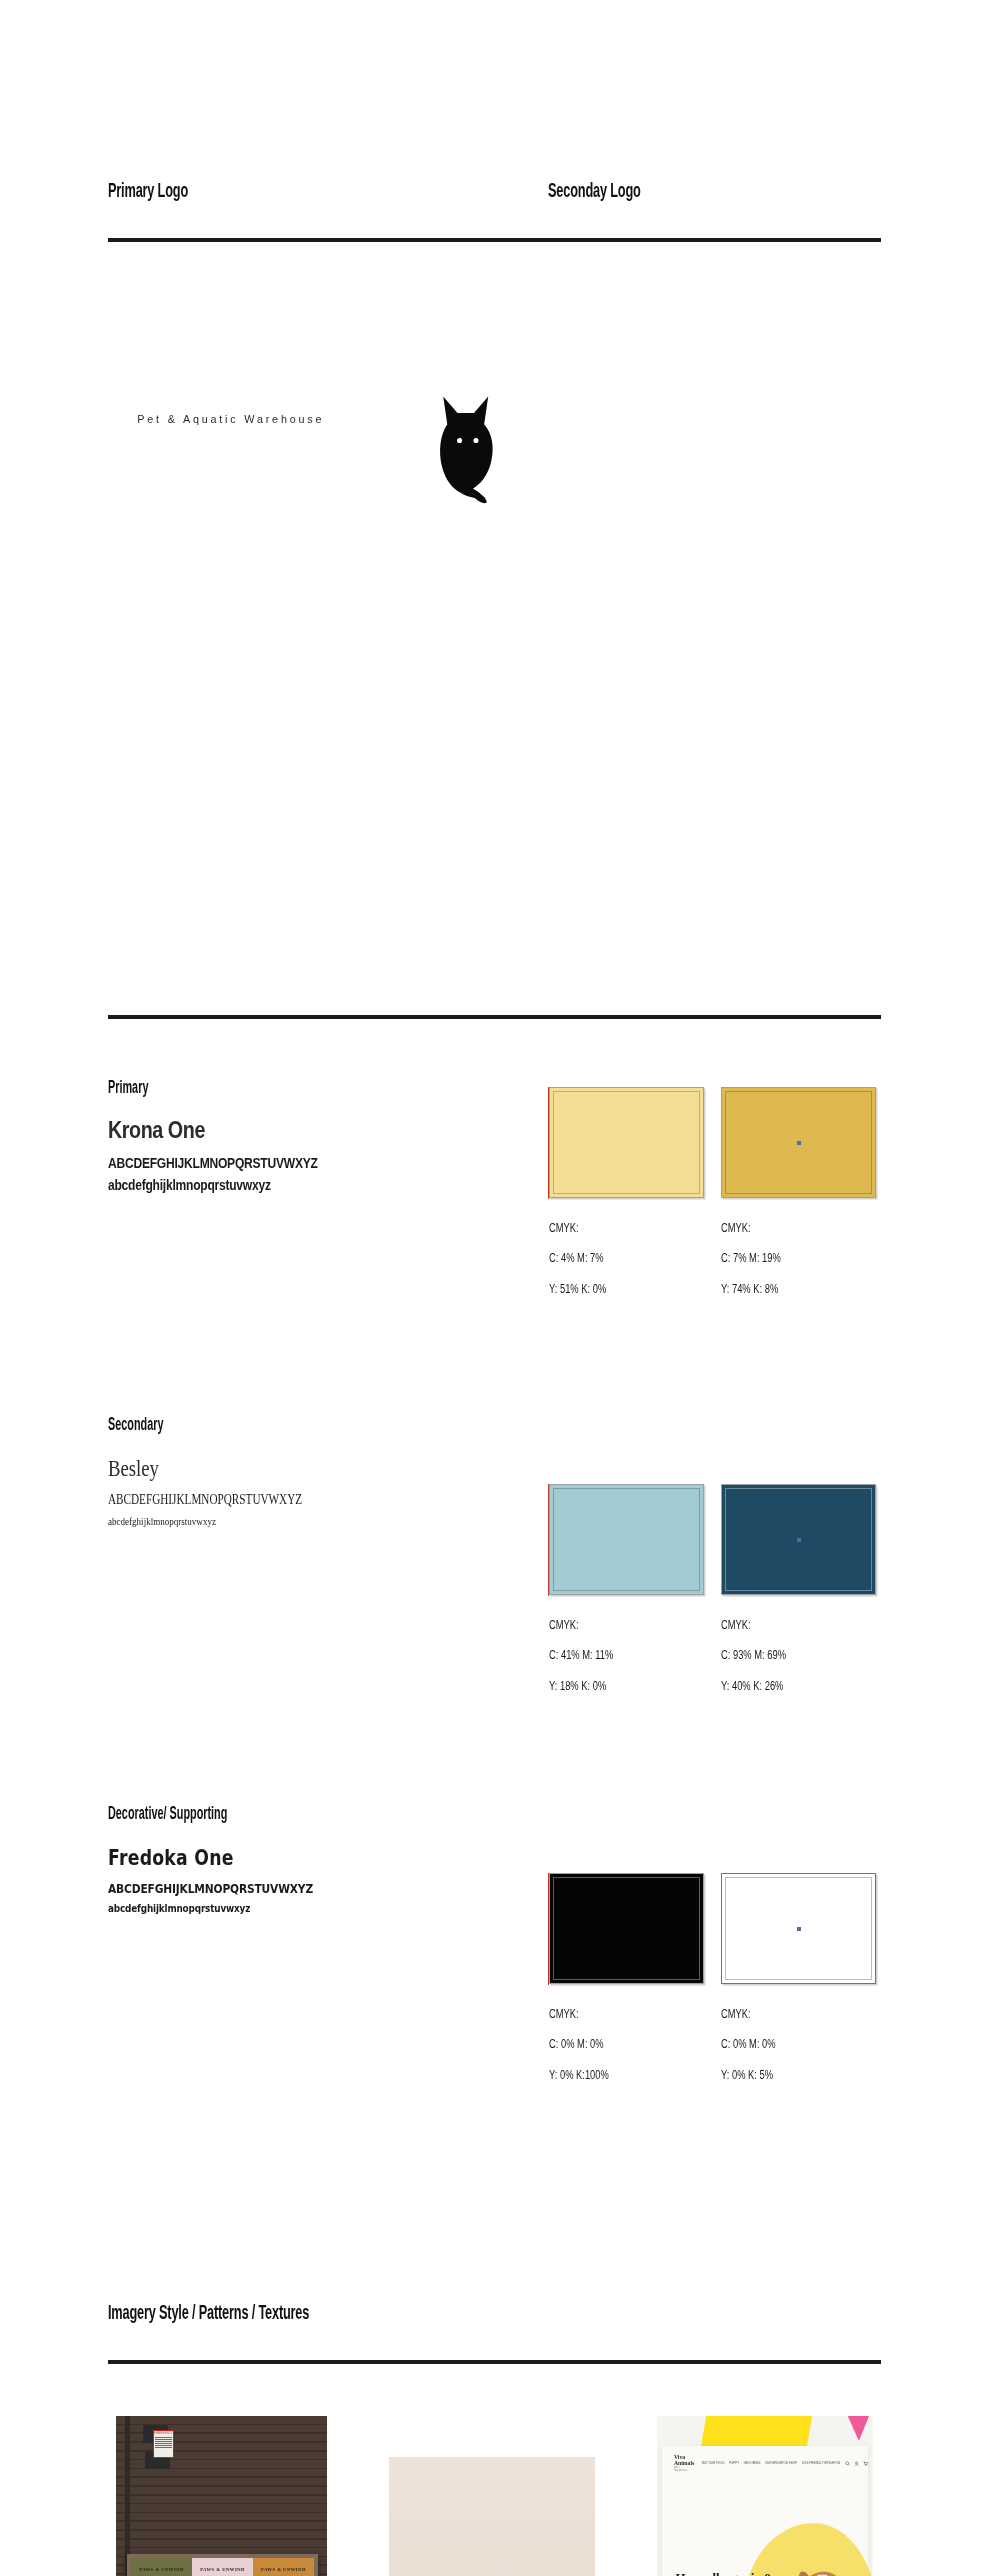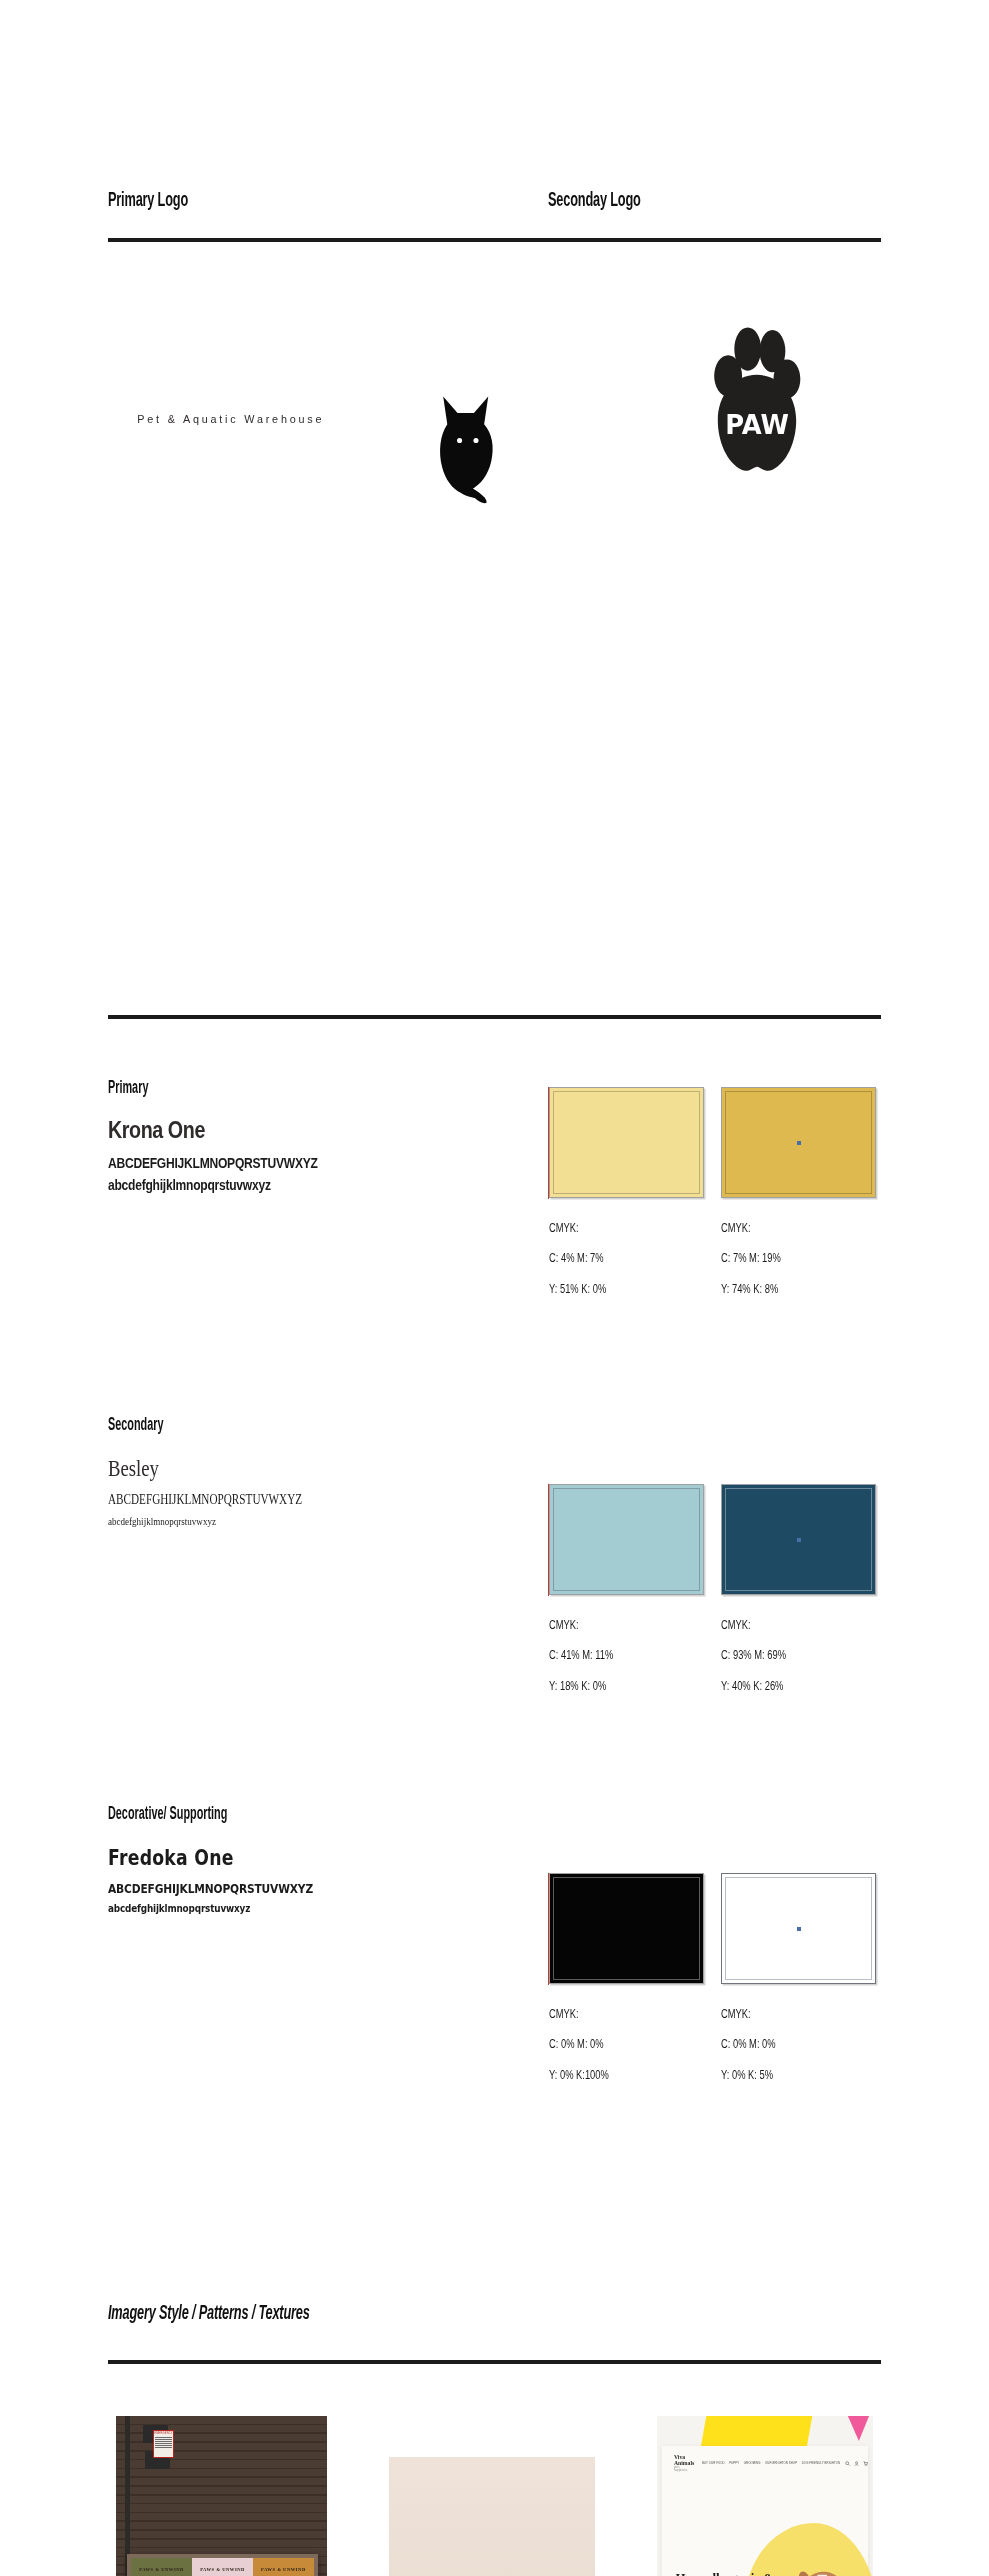--- a/index.html
+++ b/index.html
@@ -27,7 +27,7 @@
   .rule { background: #1b1b1b; height: 3.6px; width: 100%; }
 
   
-  #logo-section { position: absolute; top: 187px; left: 108px; width: 773px; }
+  #logo-section { position: absolute; top: 178px; left: 108px; width: 773px; }
   .logo-head-row { position: relative; height: 31px; }
   .logo-head-row .h-primary { position: absolute; left: 0; top: 0; }
   .logo-head-row .h-secondary { position: absolute; left: 440px; top: 0; }

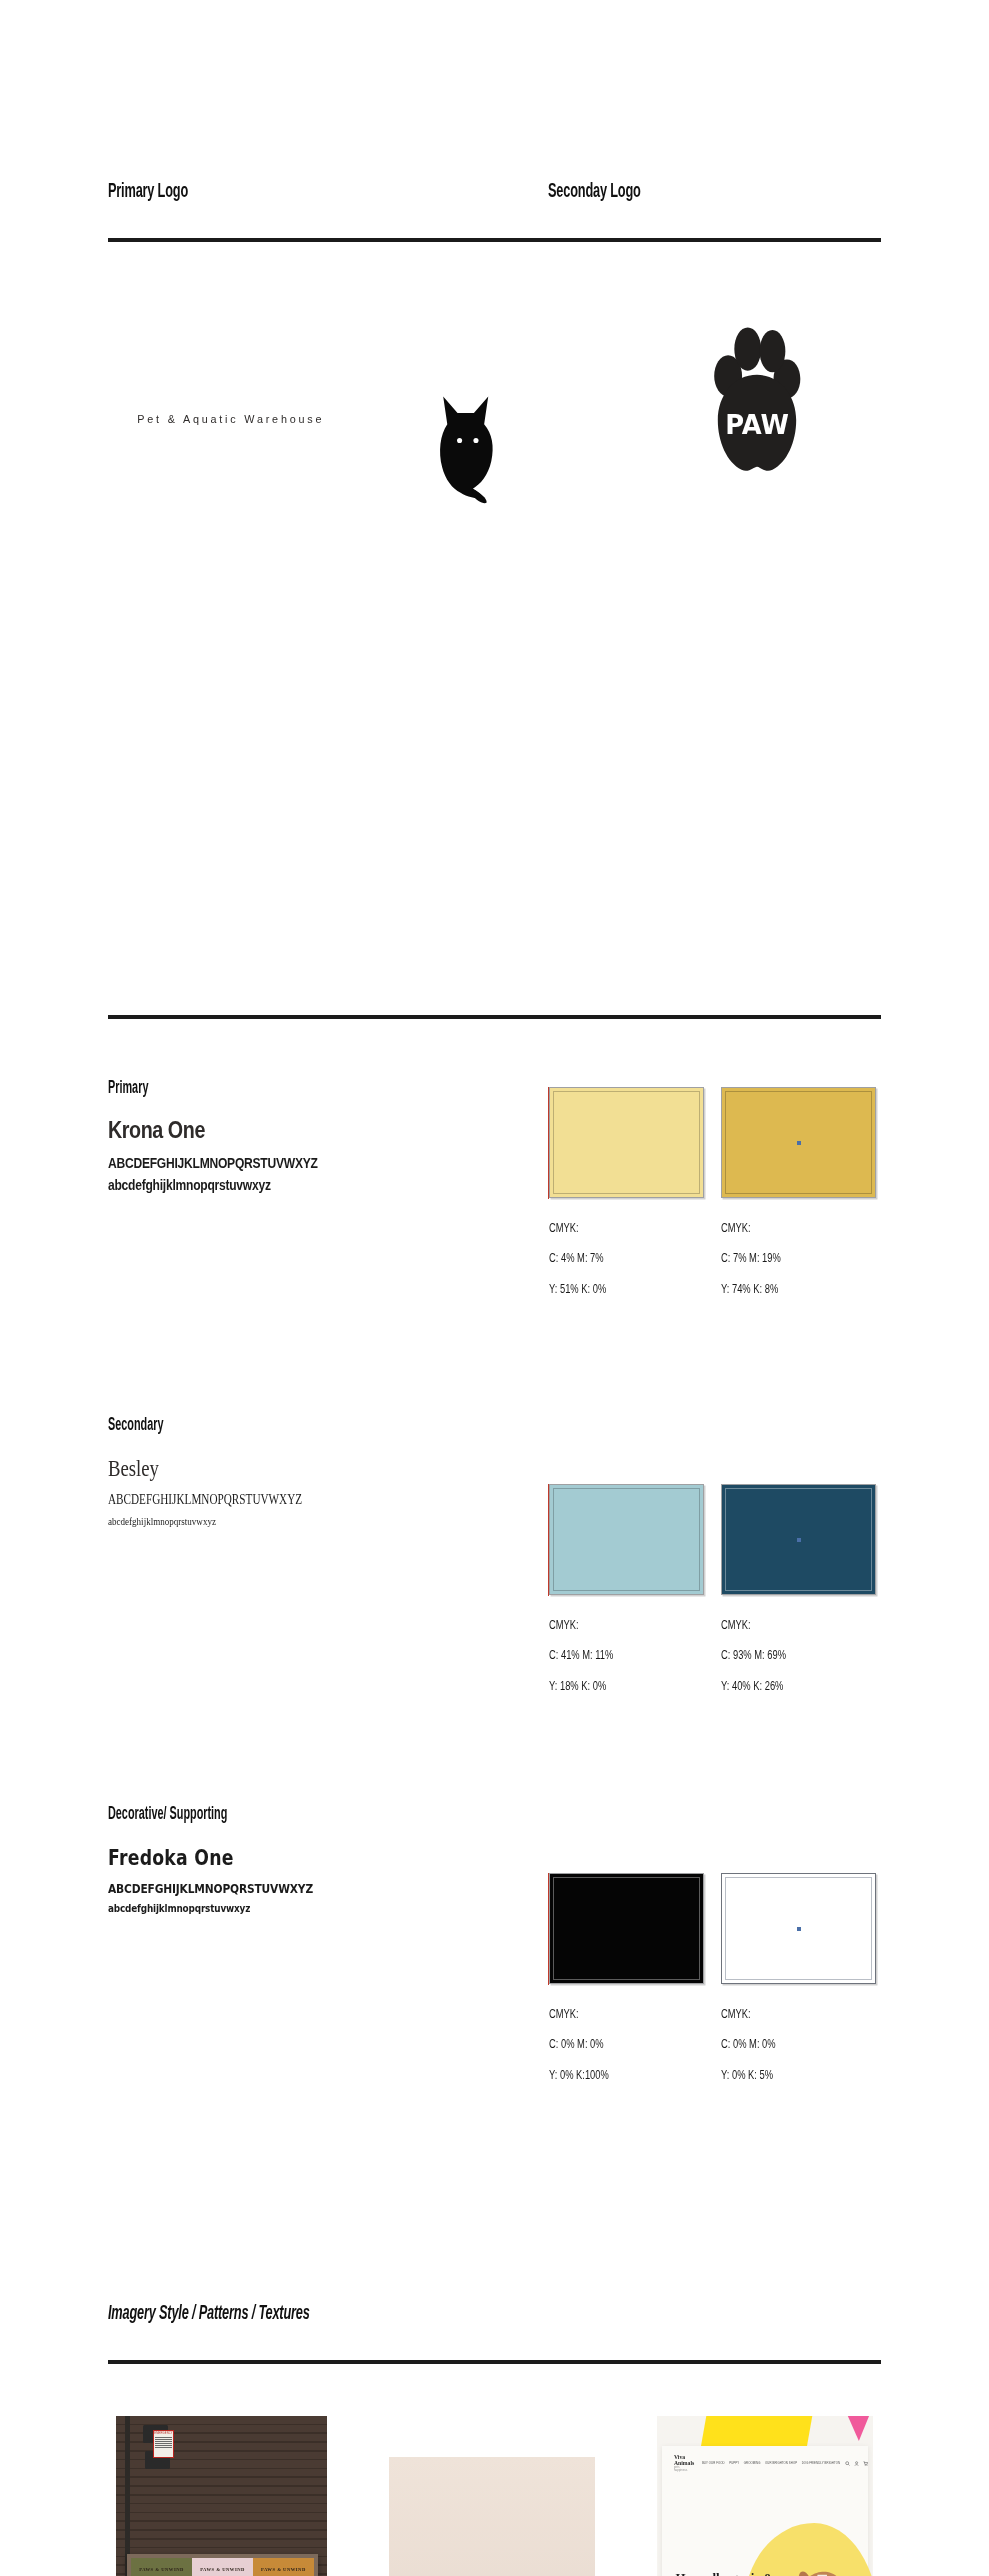--- a/index.html
+++ b/index.html
@@ -268,16 +268,6 @@
       </svg>
     </div>
 
-    <div class="secondary-logo">
-      <svg width="124" height="165" viewBox="0 0 240 320">
-        <ellipse cx="64" cy="120" rx="27" ry="40" fill="#211f1e"></ellipse>
-        <ellipse cx="178" cy="126" rx="26" ry="38" fill="#211f1e"></ellipse>
-        <ellipse cx="102" cy="68" rx="26" ry="42" fill="#211f1e"></ellipse>
-        <ellipse cx="150" cy="72" rx="25" ry="41" fill="#211f1e"></ellipse>
-        <path fill="#211f1e" d="M120 118 C165 118 196 158 196 206 C196 248 178 288 150 302 C136 309 126 296 120 296 C114 296 104 309 90 302 C62 288 44 248 44 206 C44 158 75 118 120 118 Z"></path>
-        <text x="120" y="232" text-anchor="middle" fill="#ffffff" font-family="DejaVu Sans, sans-serif" font-weight="bold" font-size="50">PAW</text>
-      </svg>
-    </div>
   </div>
 
   <div id="type-rule" class="rule"></div>

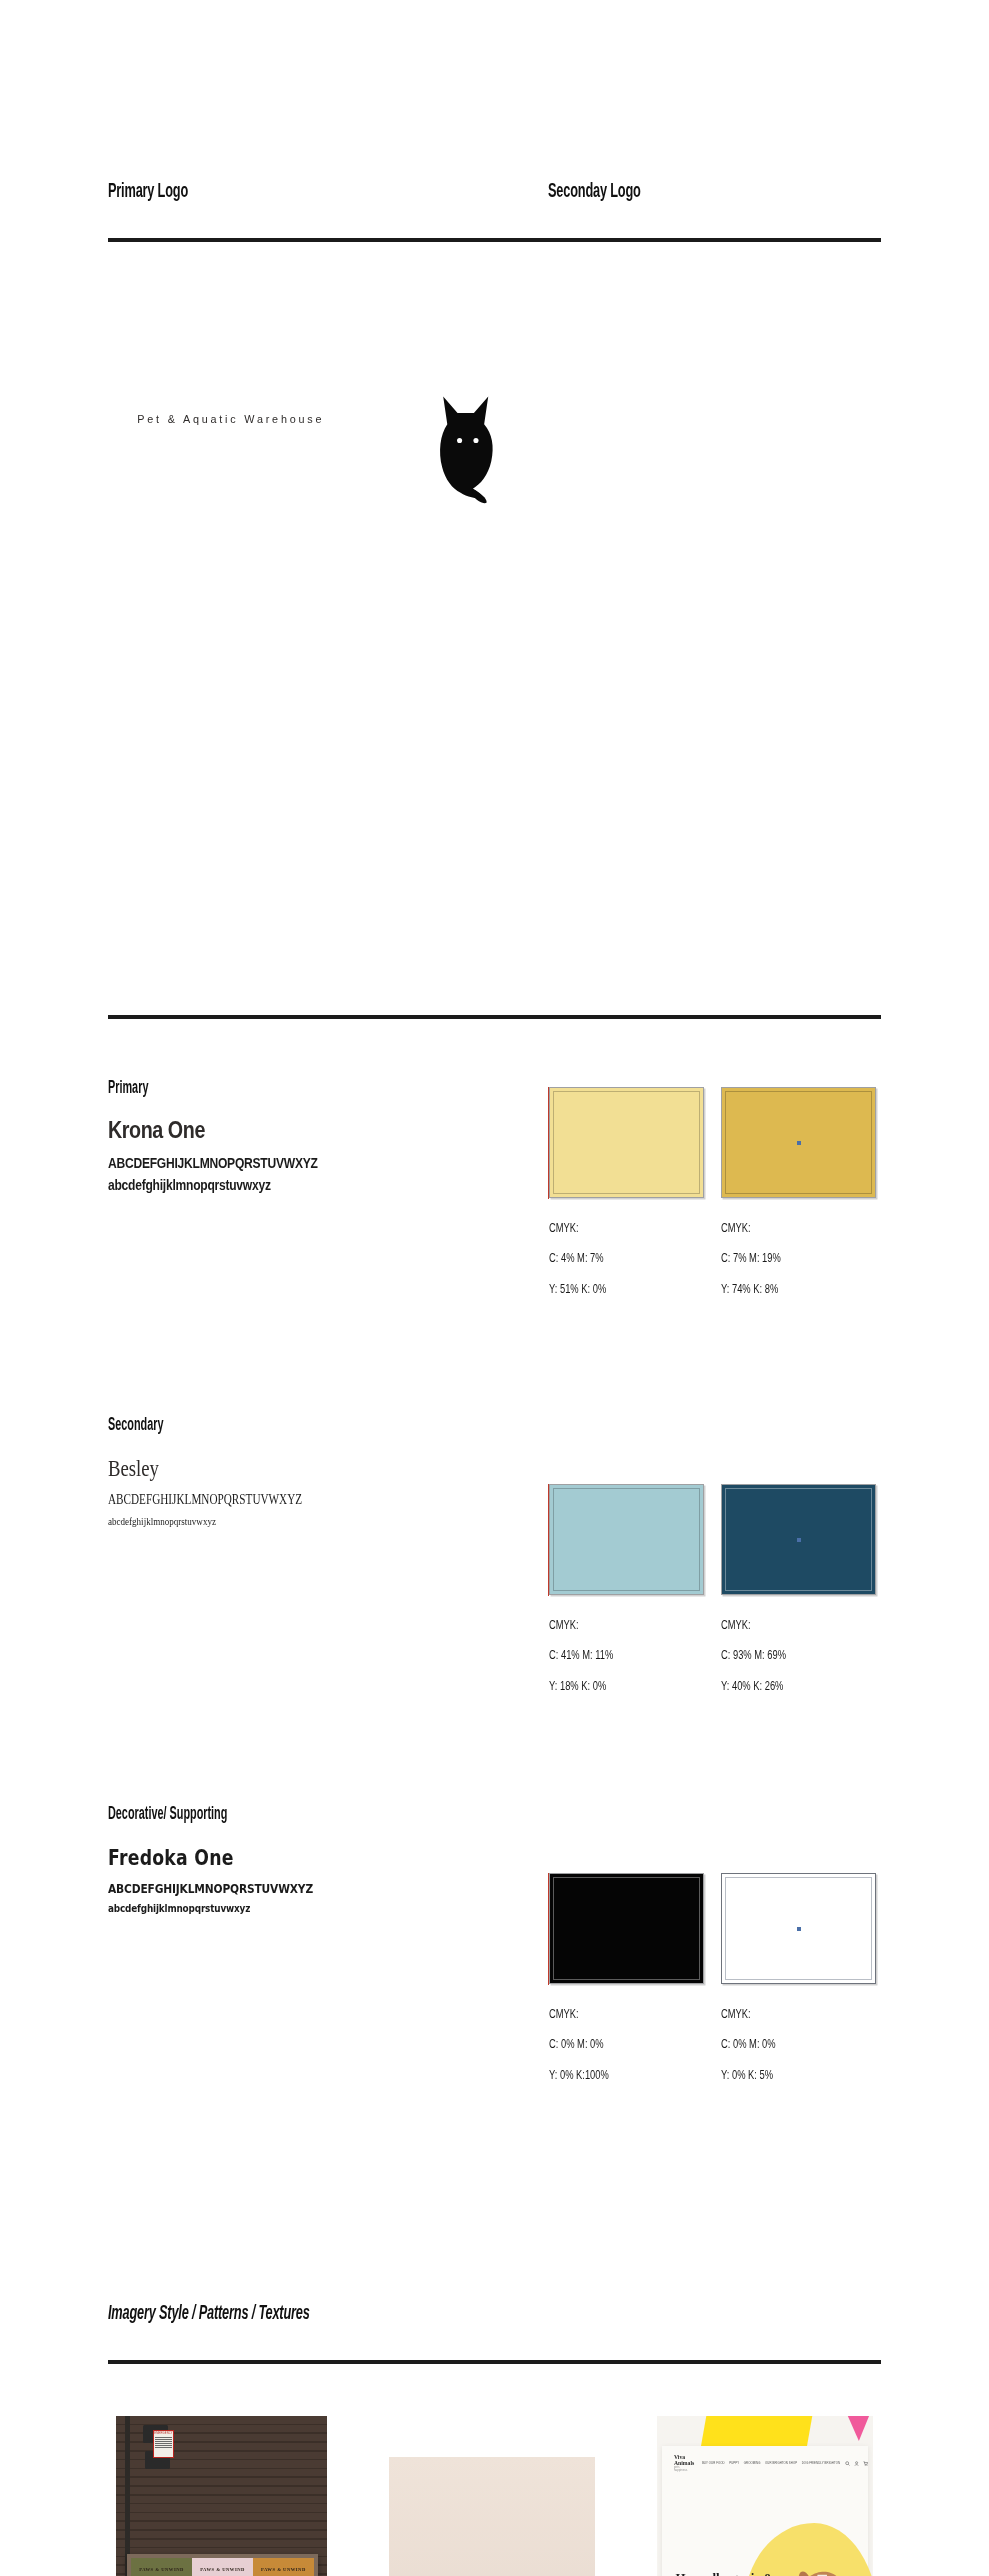--- a/index.html
+++ b/index.html
@@ -164,7 +164,7 @@
   .cmyk-label { margin-bottom: 15.5px; }
 
   
-  #img-section { position: absolute; top: 2300px; left: 108px; width: 773px; font-style: italic; }
+  #img-section { position: absolute; top: 2300px; left: 108px; width: 773px; }
   #img-rule { position: absolute; top: 2360px; left: 108px; width: 773px; }
 
   .photos { position: absolute; top: 2416px; left: 108px; width: 773px; height: 577px; }

